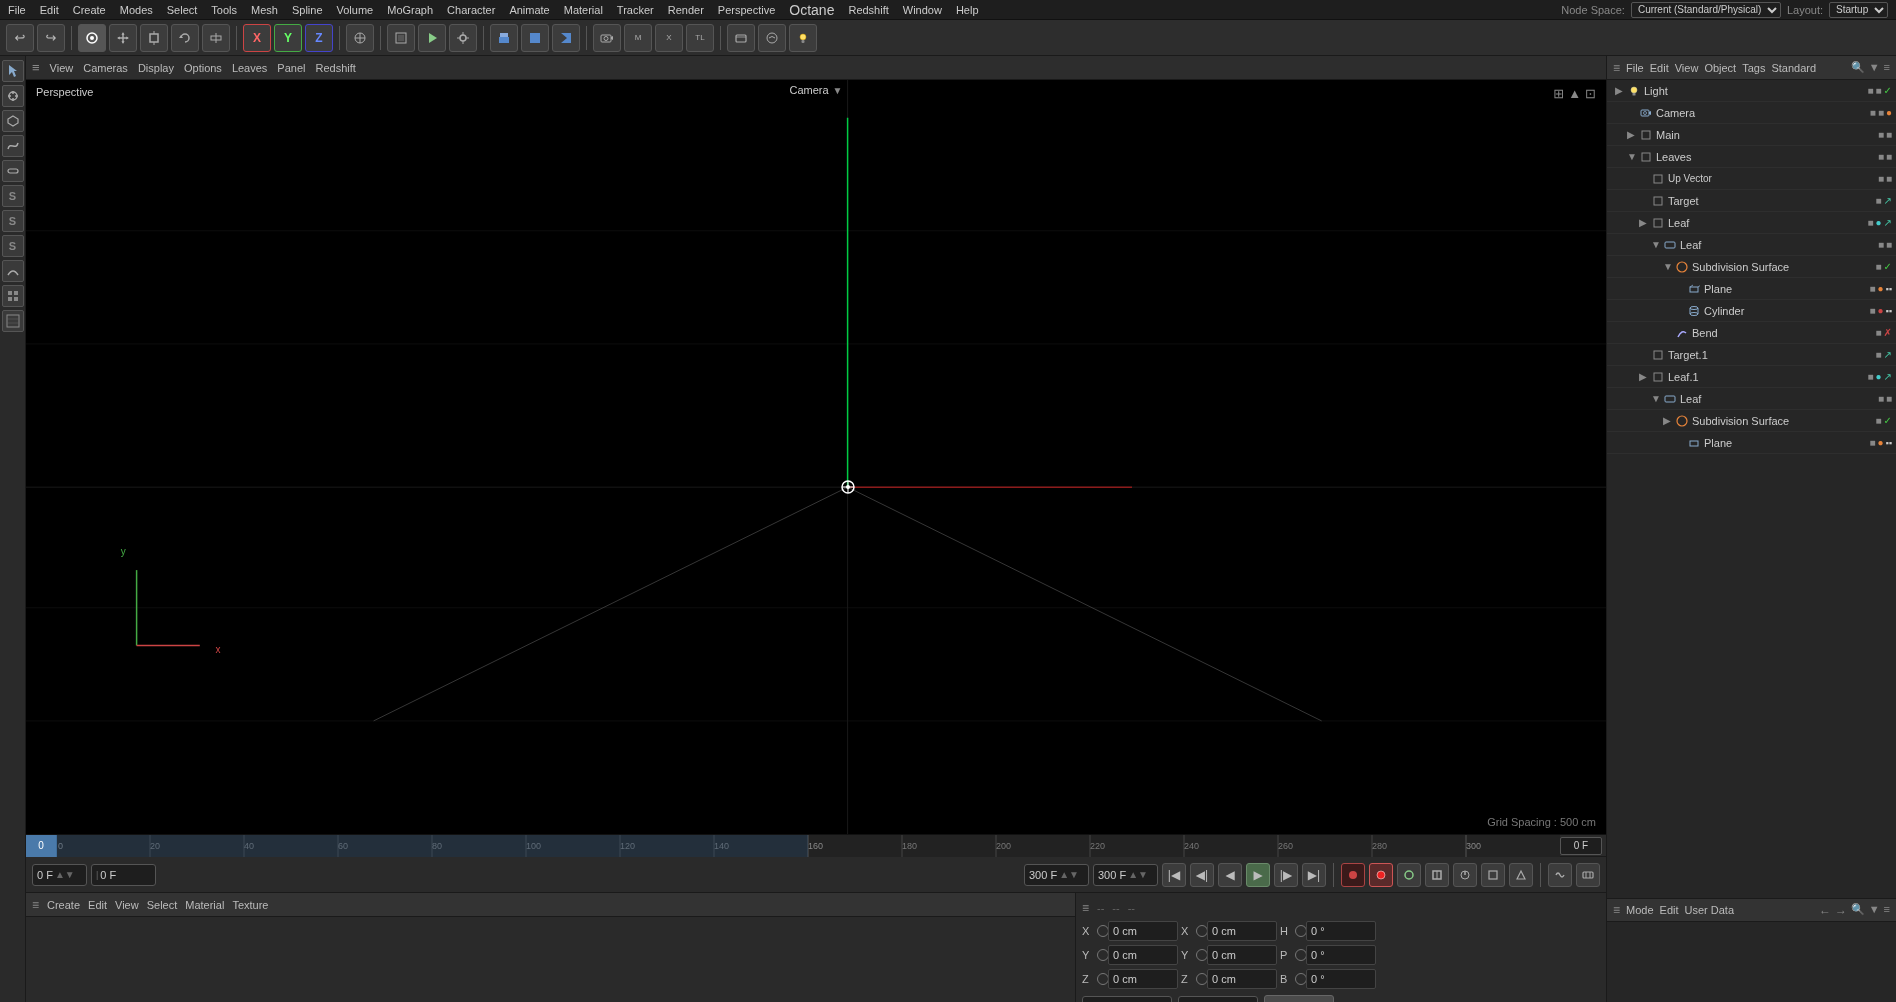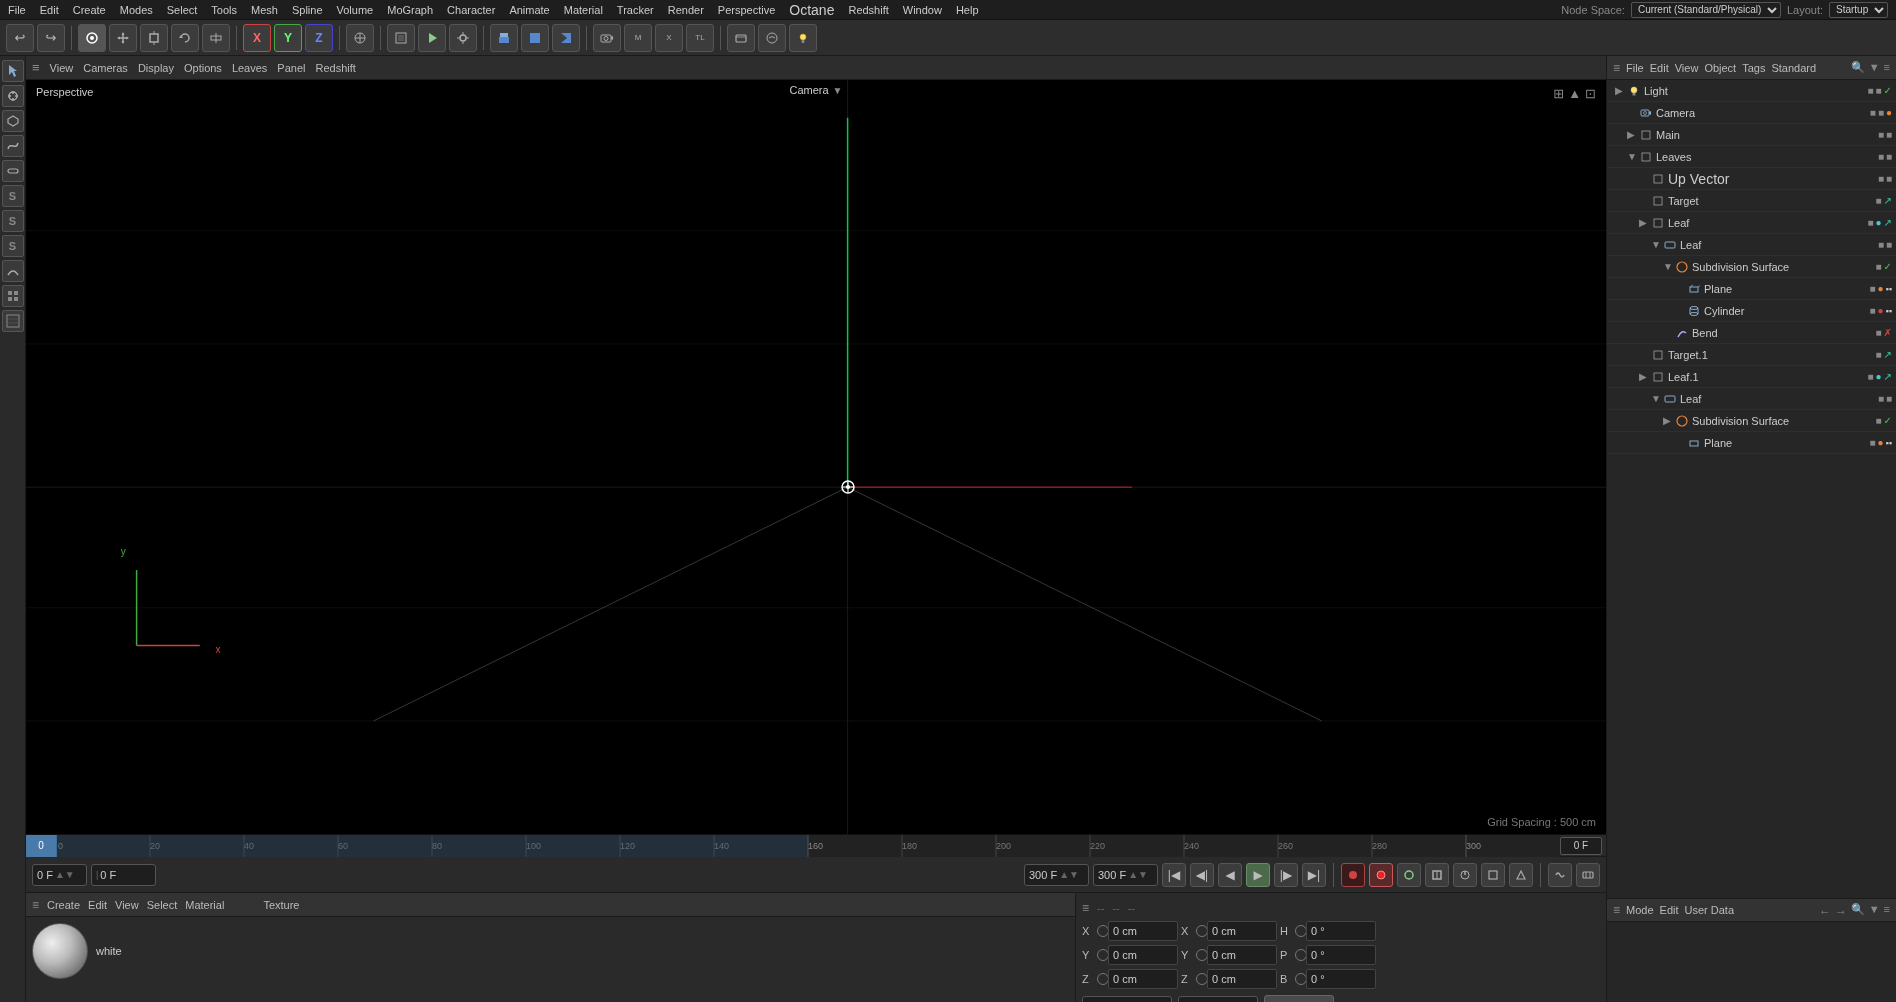--- a/index.html
+++ b/index.html
@@ -615,7 +615,7 @@
               <rect x="2" y="2" width="8" height="8" fill="none" stroke="#888" stroke-width="1"></rect>
             </svg>
         </span>
-        <span style="flex:1;color:#ccc;font-size:14px;">Up Vector</span>
+        <span style="flex:1;color:#ccc;font-size:10px;">Up Vector</span>
         <span style="color:#888;font-size:10px;margin-right:2px;cursor:pointer;">■</span>
         <span style="color:#888;font-size:10px;margin-right:4px;cursor:pointer;">■</span>
       </div>

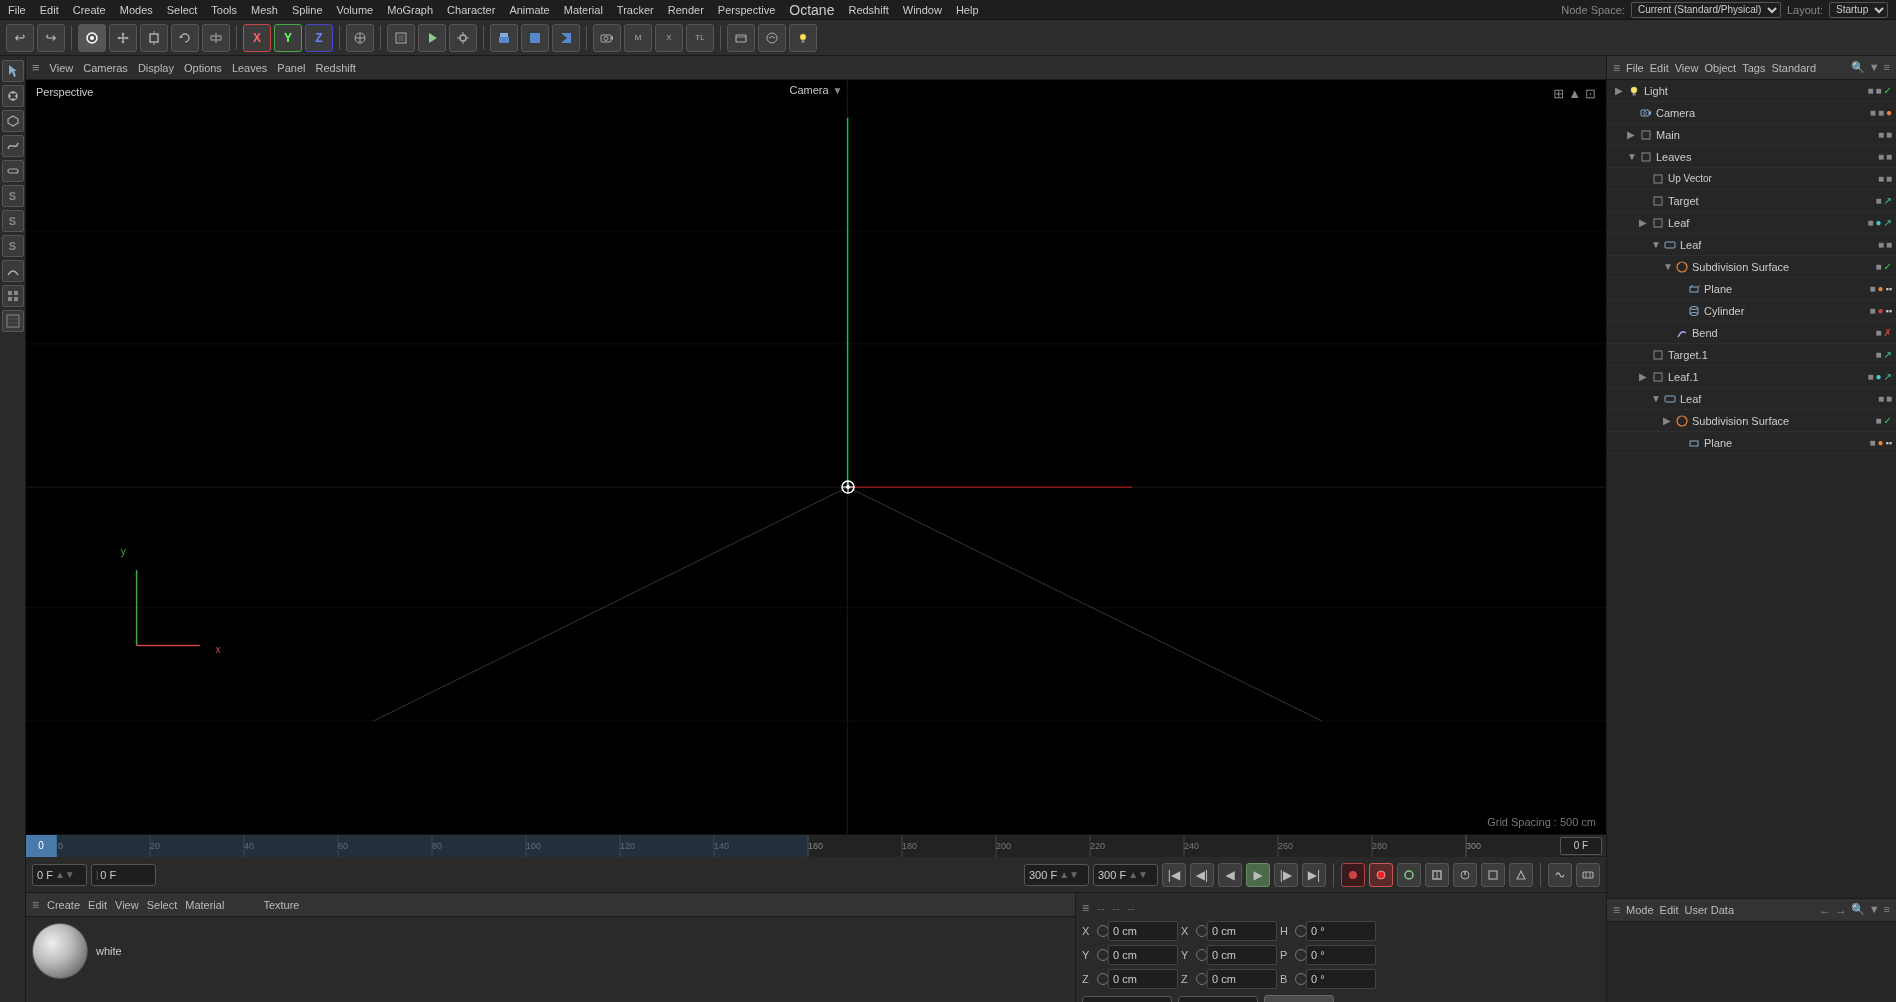--- a/index.html
+++ b/index.html
@@ -447,7 +447,7 @@
           <span style="color:#bbb;font-size:11px;cursor:pointer;">View</span>
           <span style="color:#bbb;font-size:11px;cursor:pointer;">Select</span>
           <span style="color:#bbb;font-size:11px;cursor:pointer;">Material</span>
-          <span style="color:#bbb;font-size:11px;cursor:pointer;margin-left:31px;">Texture</span>
+          <span style="color:#bbb;font-size:11px;cursor:pointer;">Texture</span>
         </div>
         <div style="padding:6px;display:flex;gap:8px;align-items:center;">
           <div style="width:56px;height:56px;border-radius:50%;background:radial-gradient(circle at 35% 35%, #eee, #bbb 40%, #777 75%, #444);border:1px solid #555;flex-shrink:0;cursor:pointer;"></div>

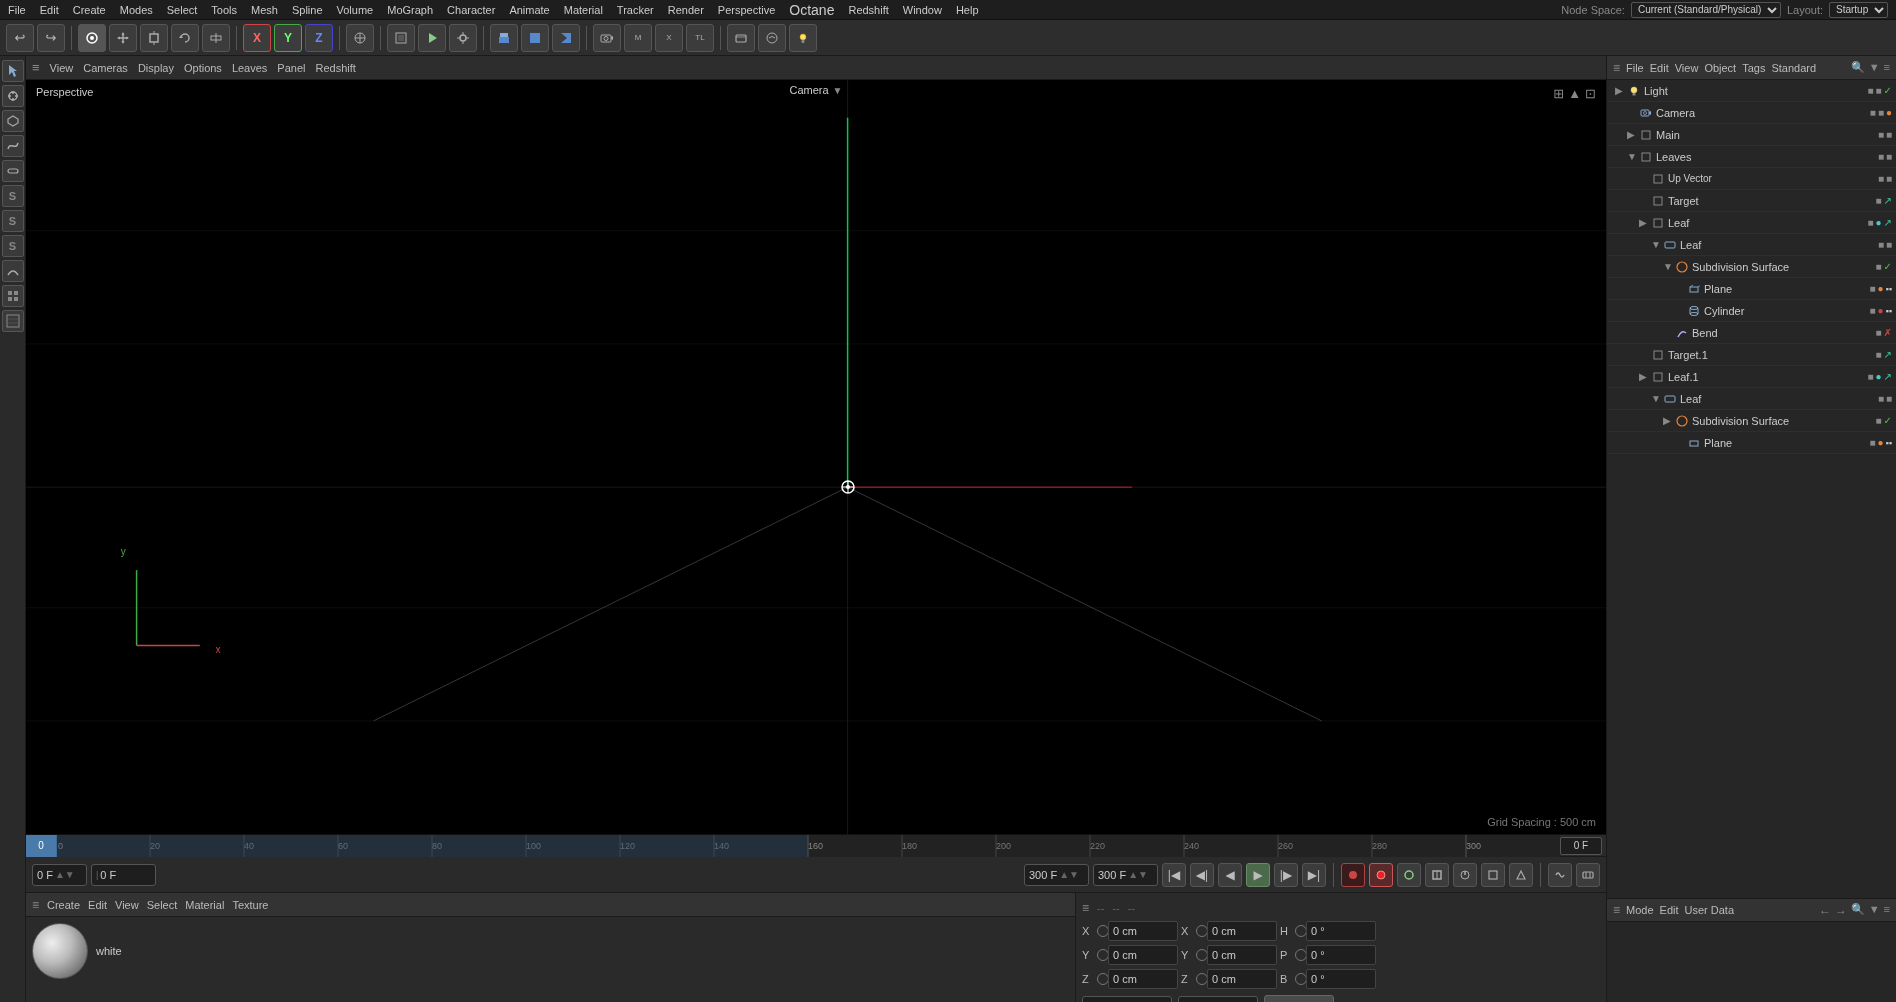--- a/index.html
+++ b/index.html
@@ -449,10 +449,6 @@
           <span style="color:#bbb;font-size:11px;cursor:pointer;">Material</span>
           <span style="color:#bbb;font-size:11px;cursor:pointer;">Texture</span>
         </div>
-        <div style="padding:6px;display:flex;gap:8px;align-items:center;">
-          <div style="width:56px;height:56px;border-radius:50%;background:radial-gradient(circle at 35% 35%, #eee, #bbb 40%, #777 75%, #444);border:1px solid #555;flex-shrink:0;cursor:pointer;"></div>
-          <span style="color:#ccc;font-size:11px;">white</span>
-        </div>
       </div>
 
       <div style="width:530px;background:#2a2a2a;padding:8px 6px 4px;display:flex;flex-direction:column;gap:4px;">

